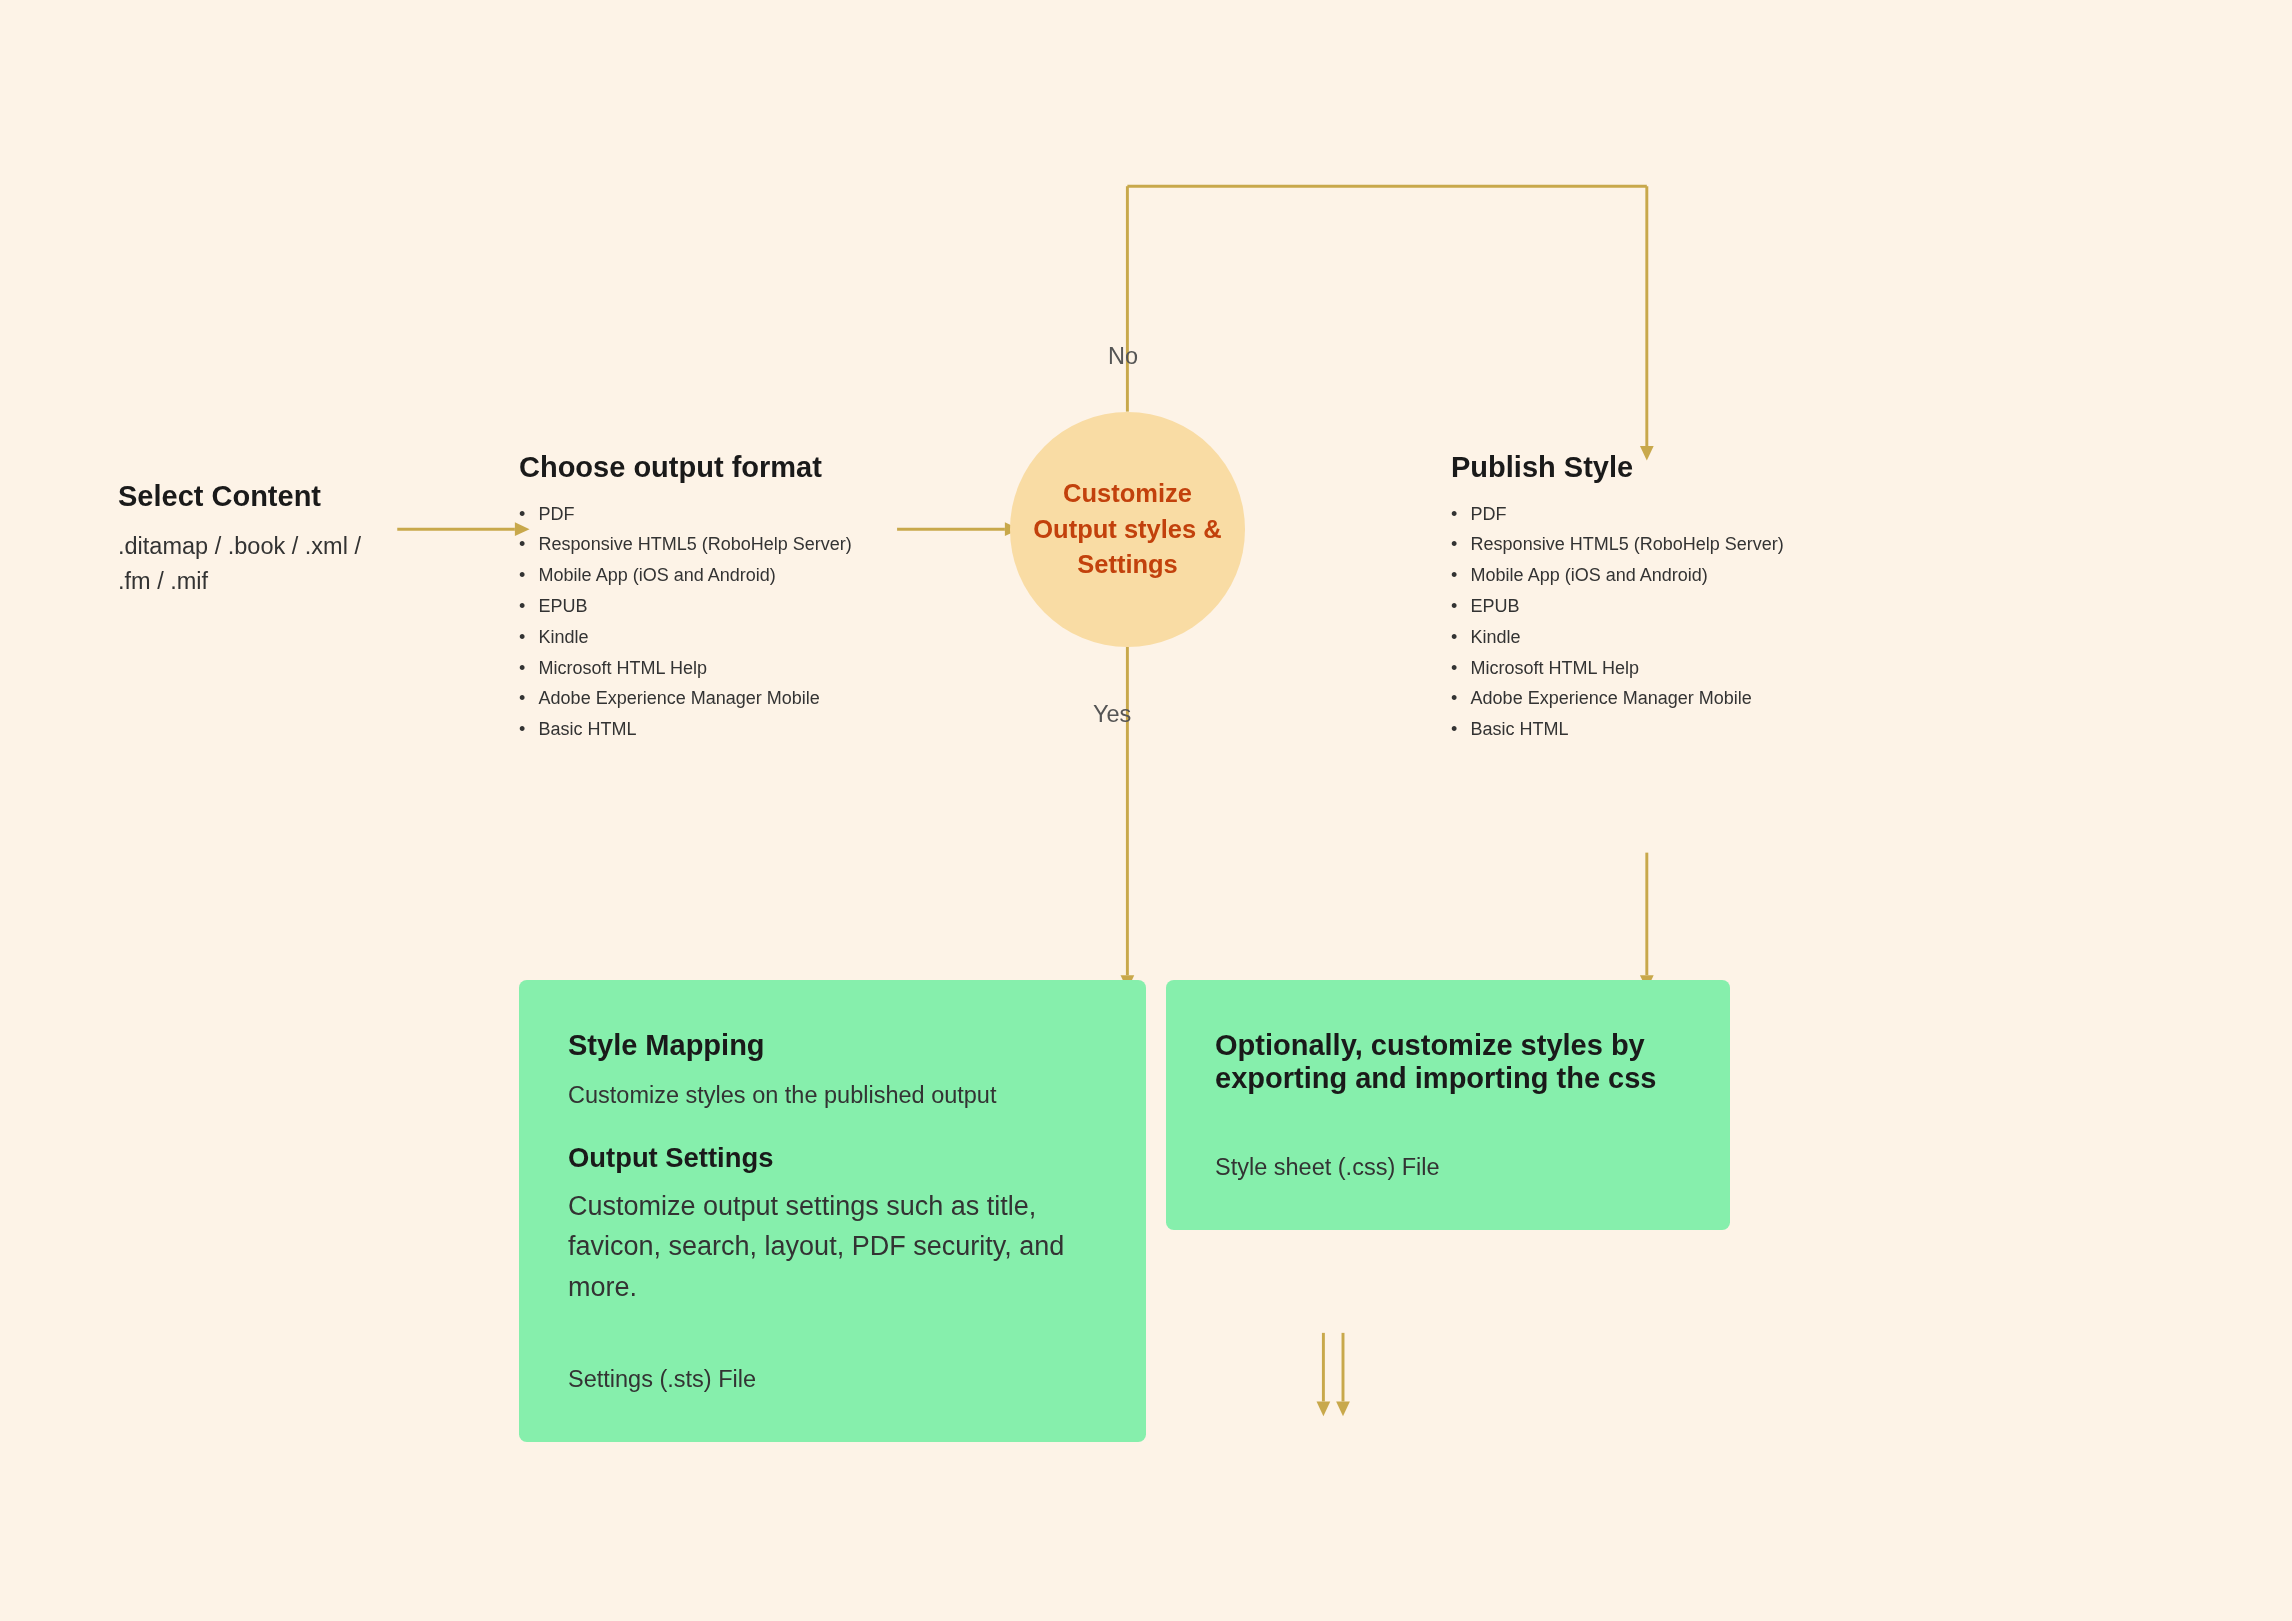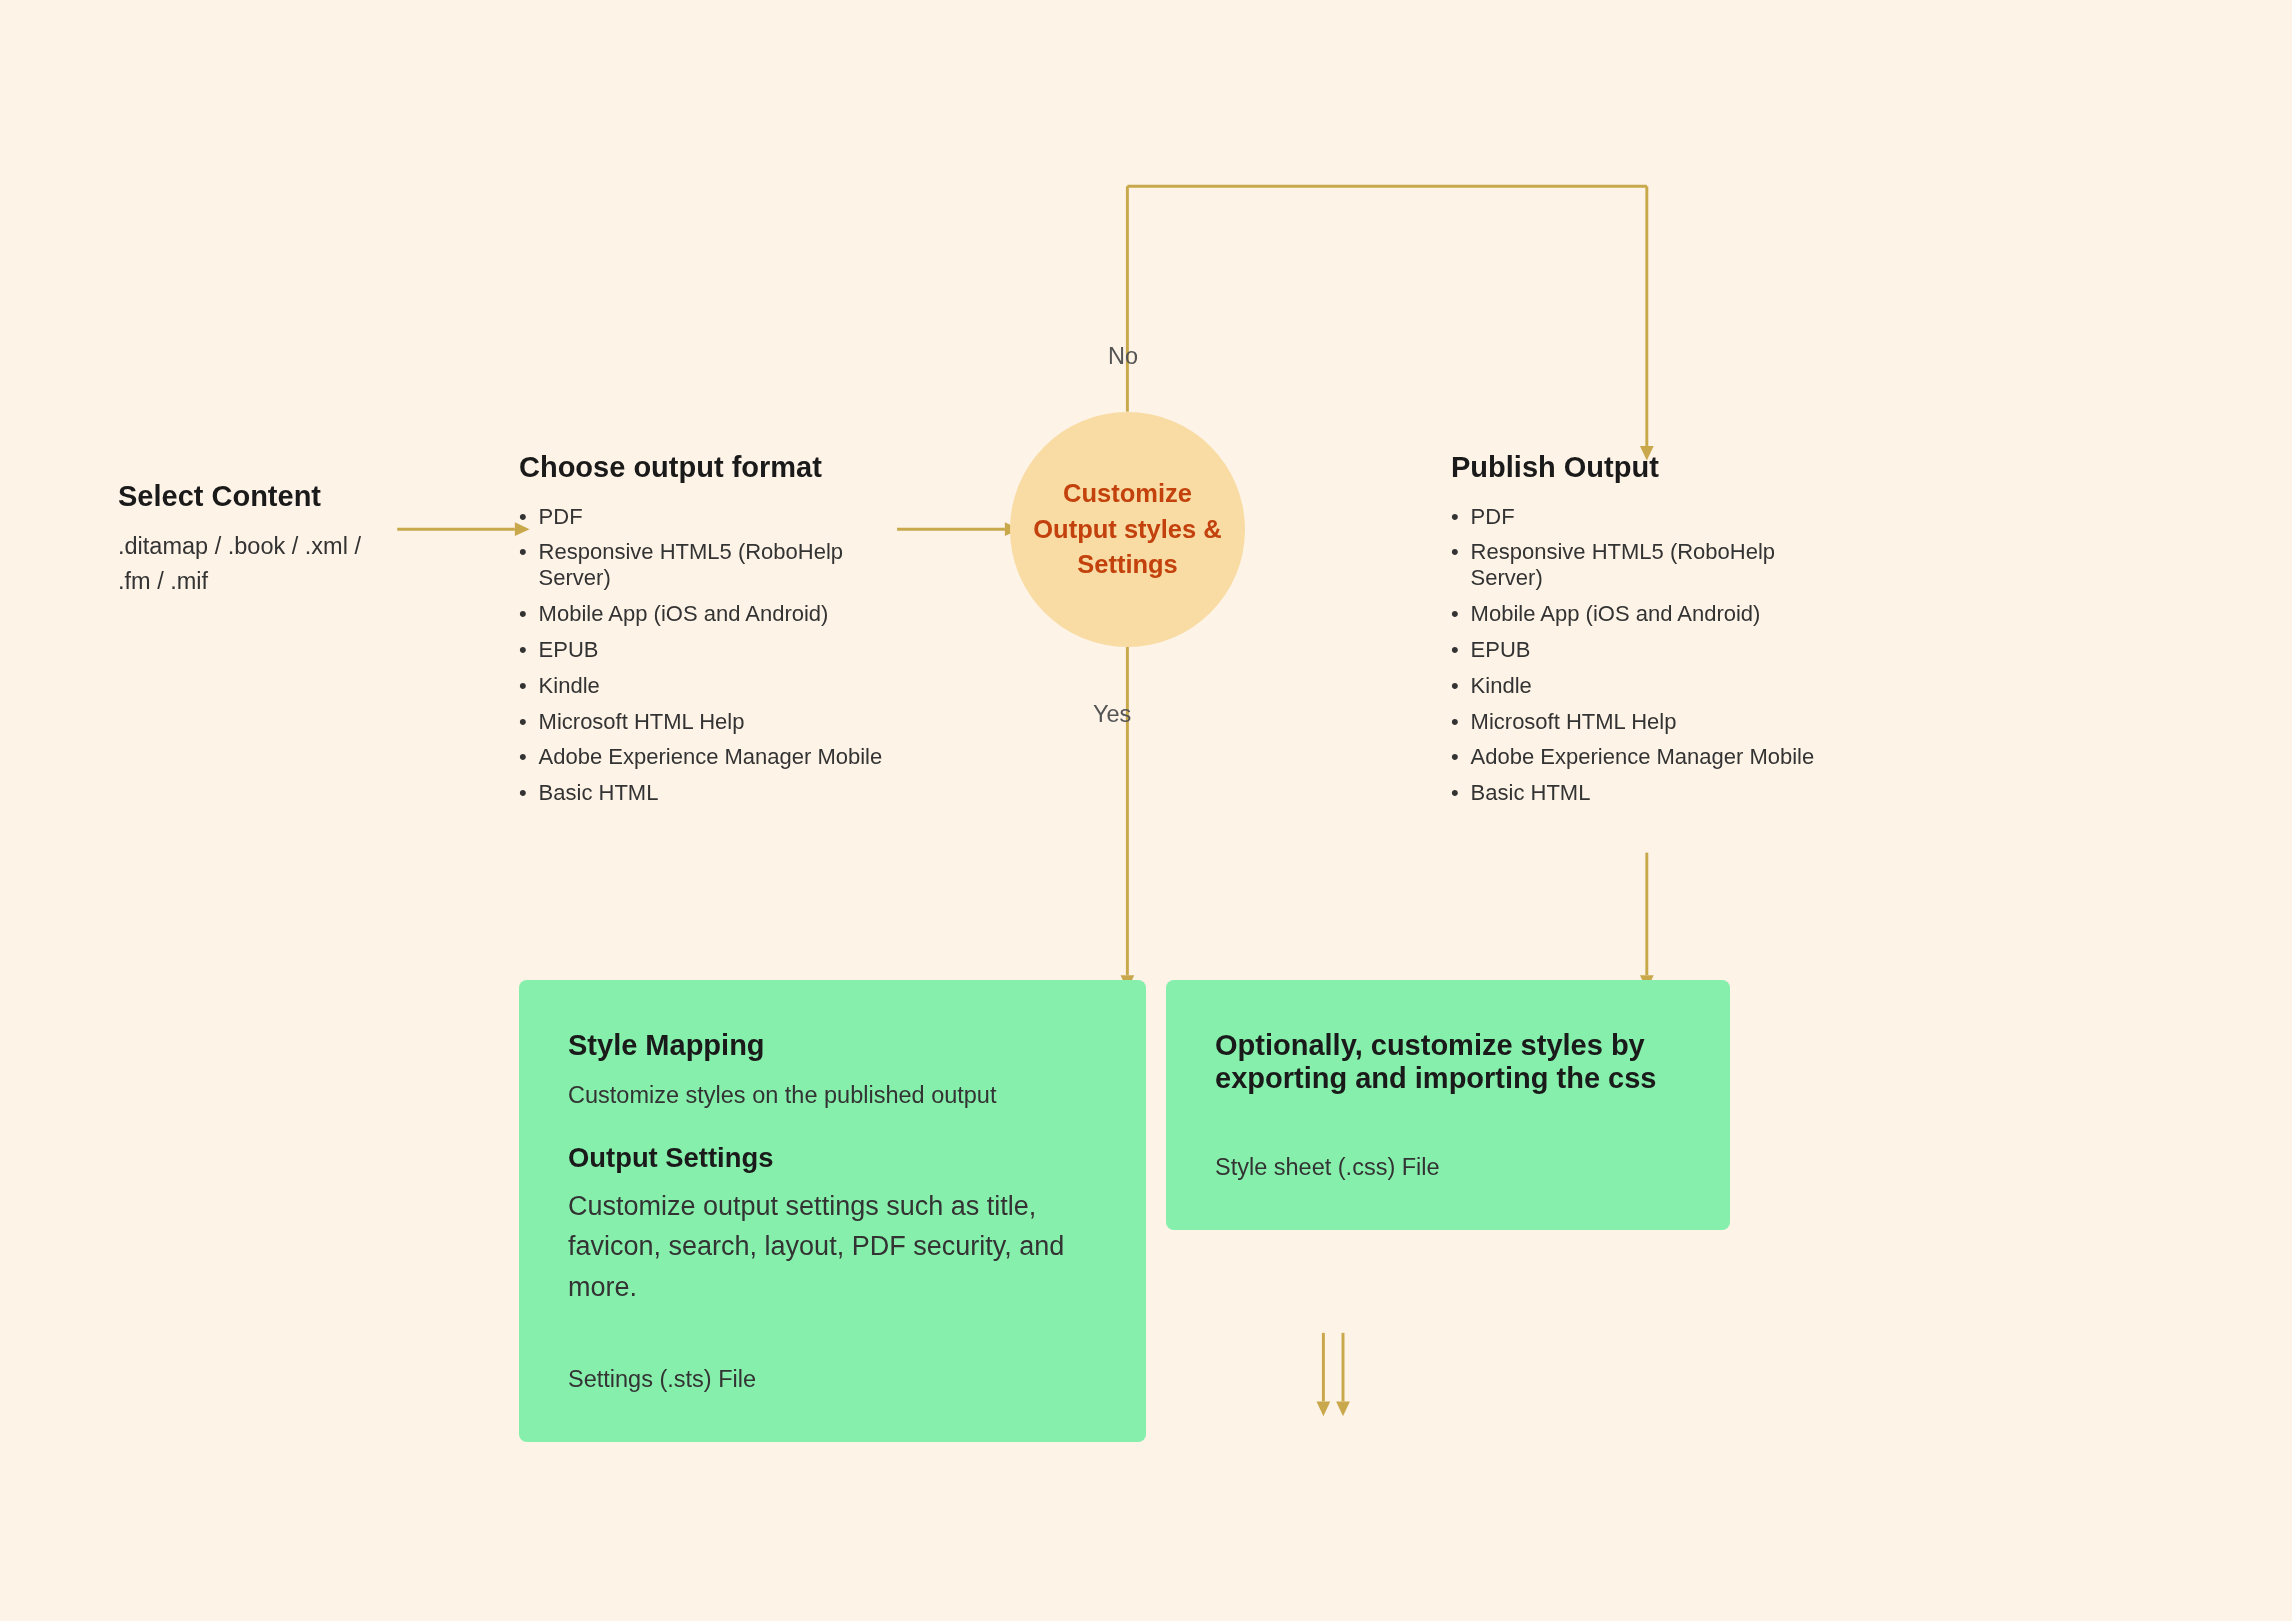--- a/index.html
+++ b/index.html
@@ -246,7 +246,7 @@
   <div class="label-yes">Yes</div>
 
   <div class="publish-output">
-    <div class="publish-output-title">Publish Output</div>
+    <div class="publish-output-title">Publish Style</div>
     <ul class="format-list">
       <li>PDF</li>
       <li>Responsive HTML5 (RoboHelp Server)</li>

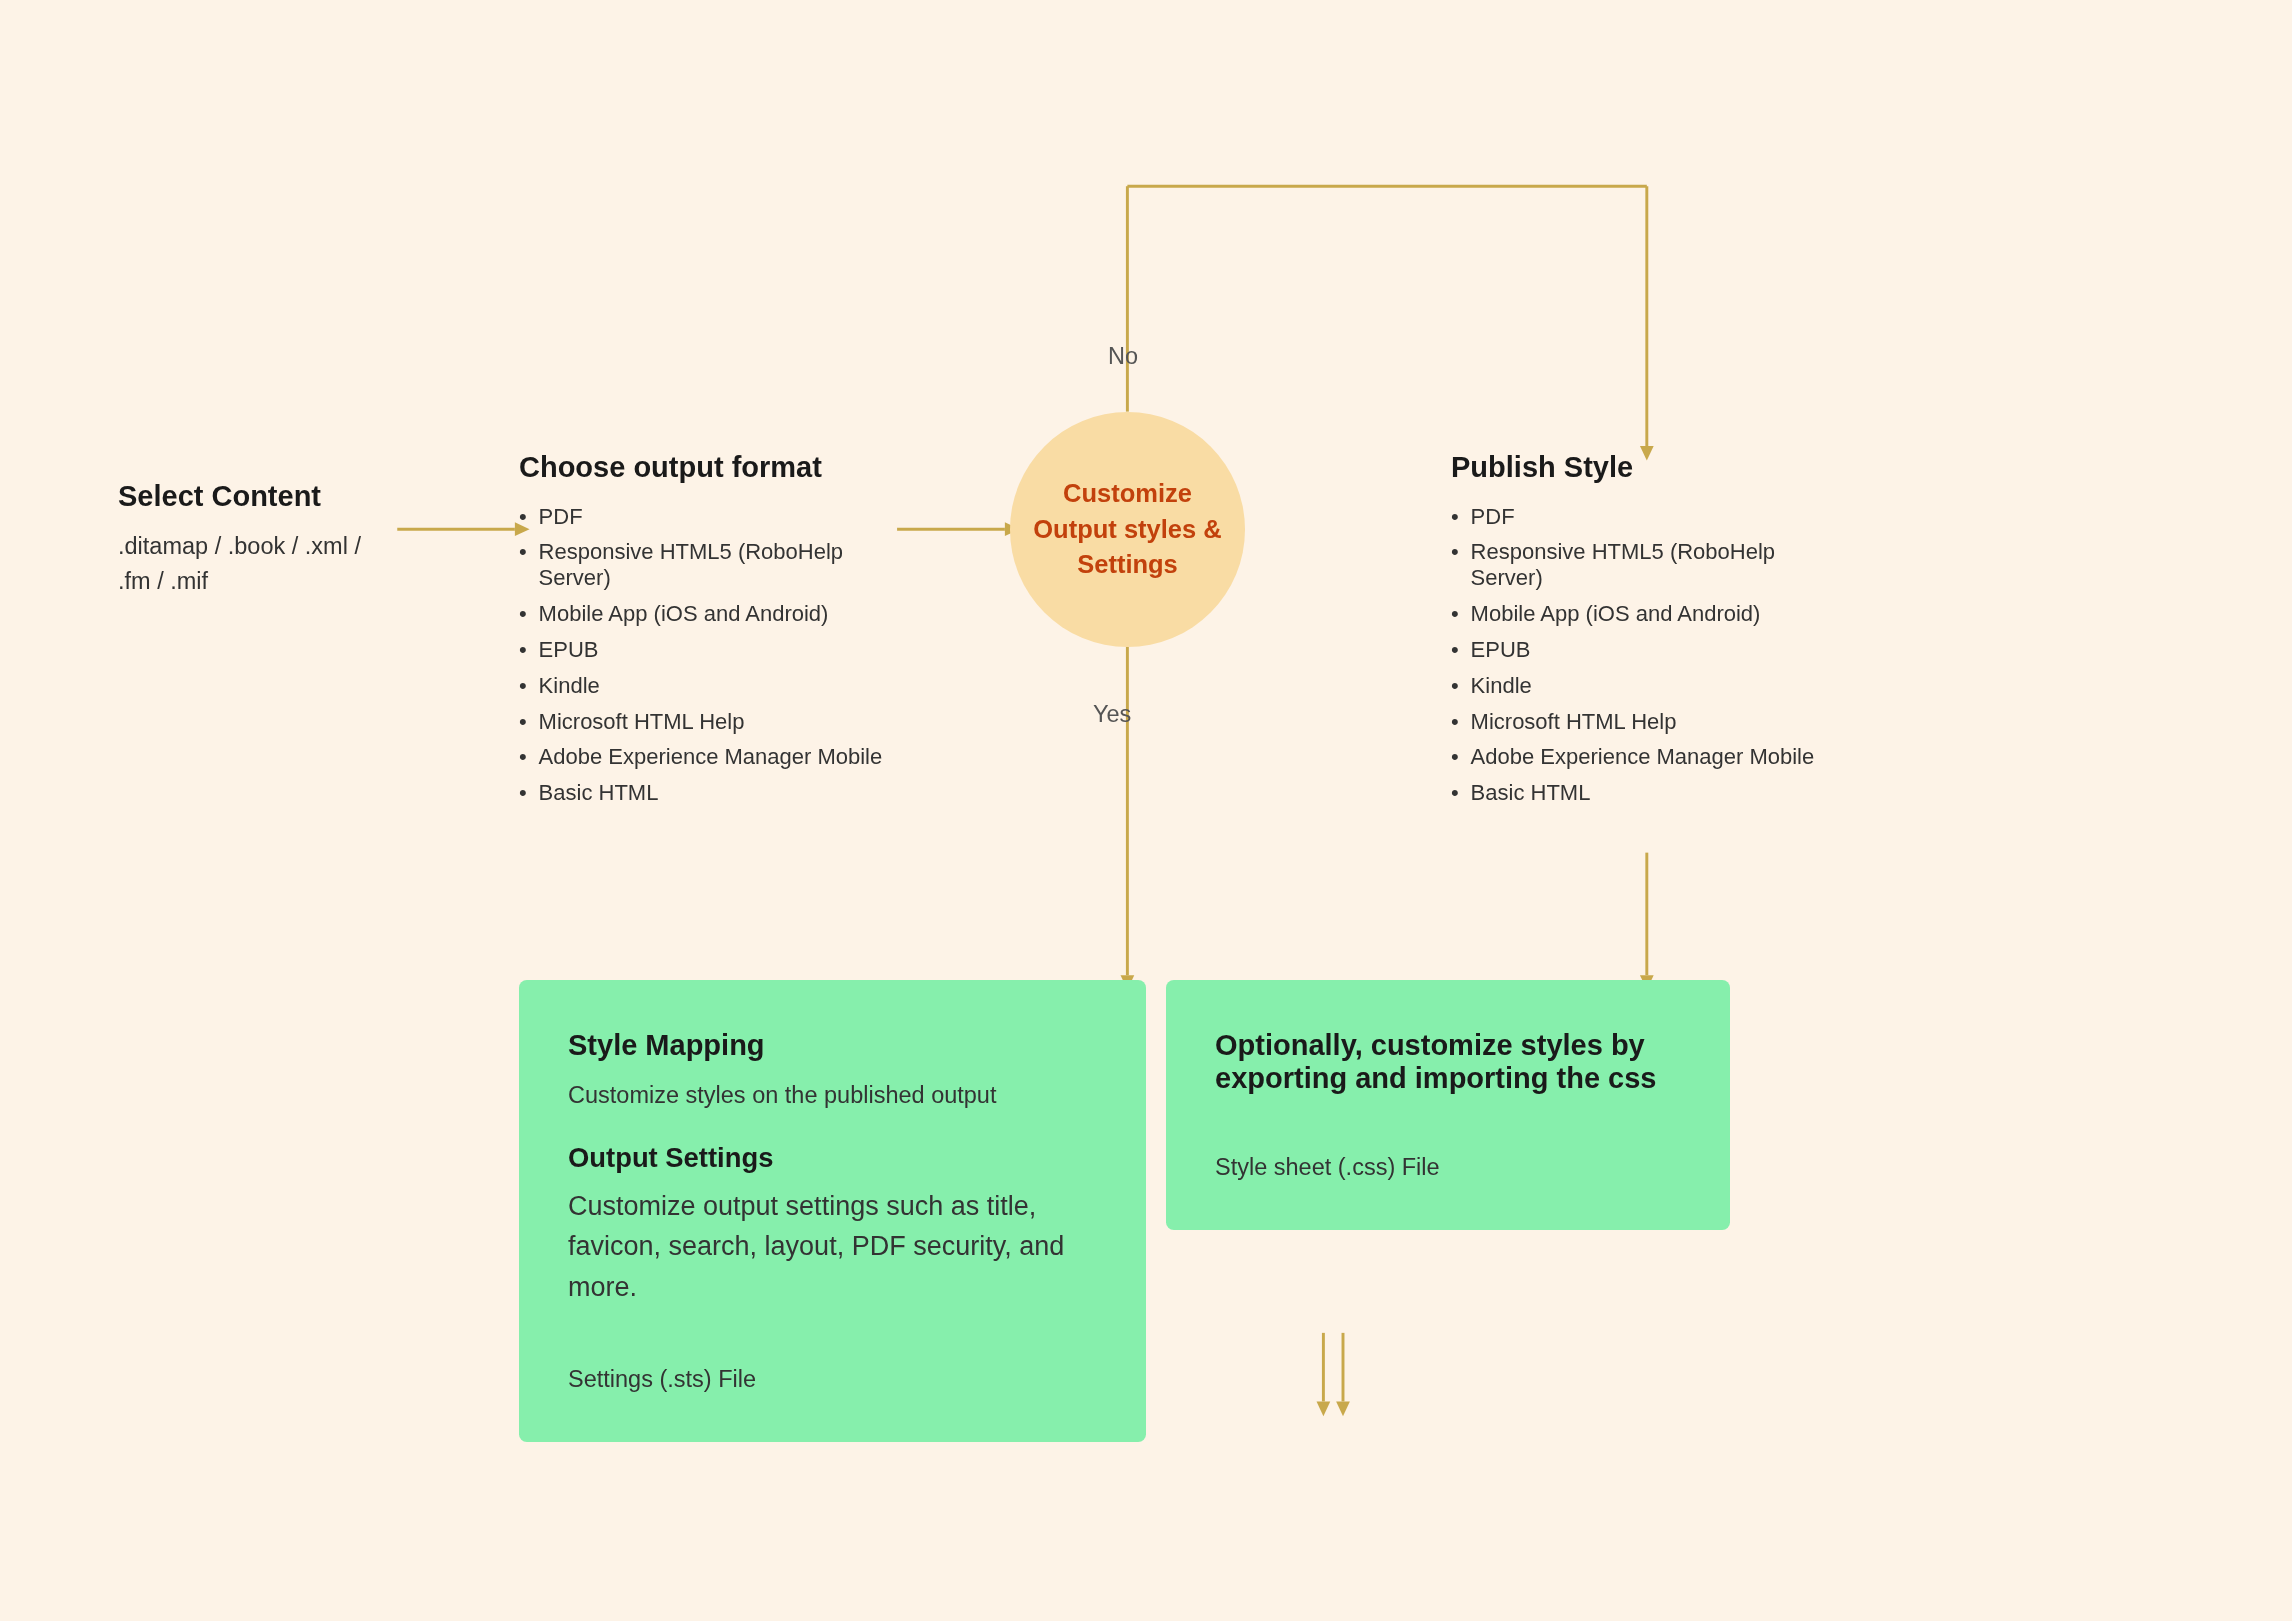--- a/index.html
+++ b/index.html
@@ -67,7 +67,7 @@
       padding: 0;
     }
     .format-list li {
-      font-size: 22px;
+      font-size: 18px;
       color: #333;
       margin-bottom: 9.8px;
       padding-left: 19.6px;

